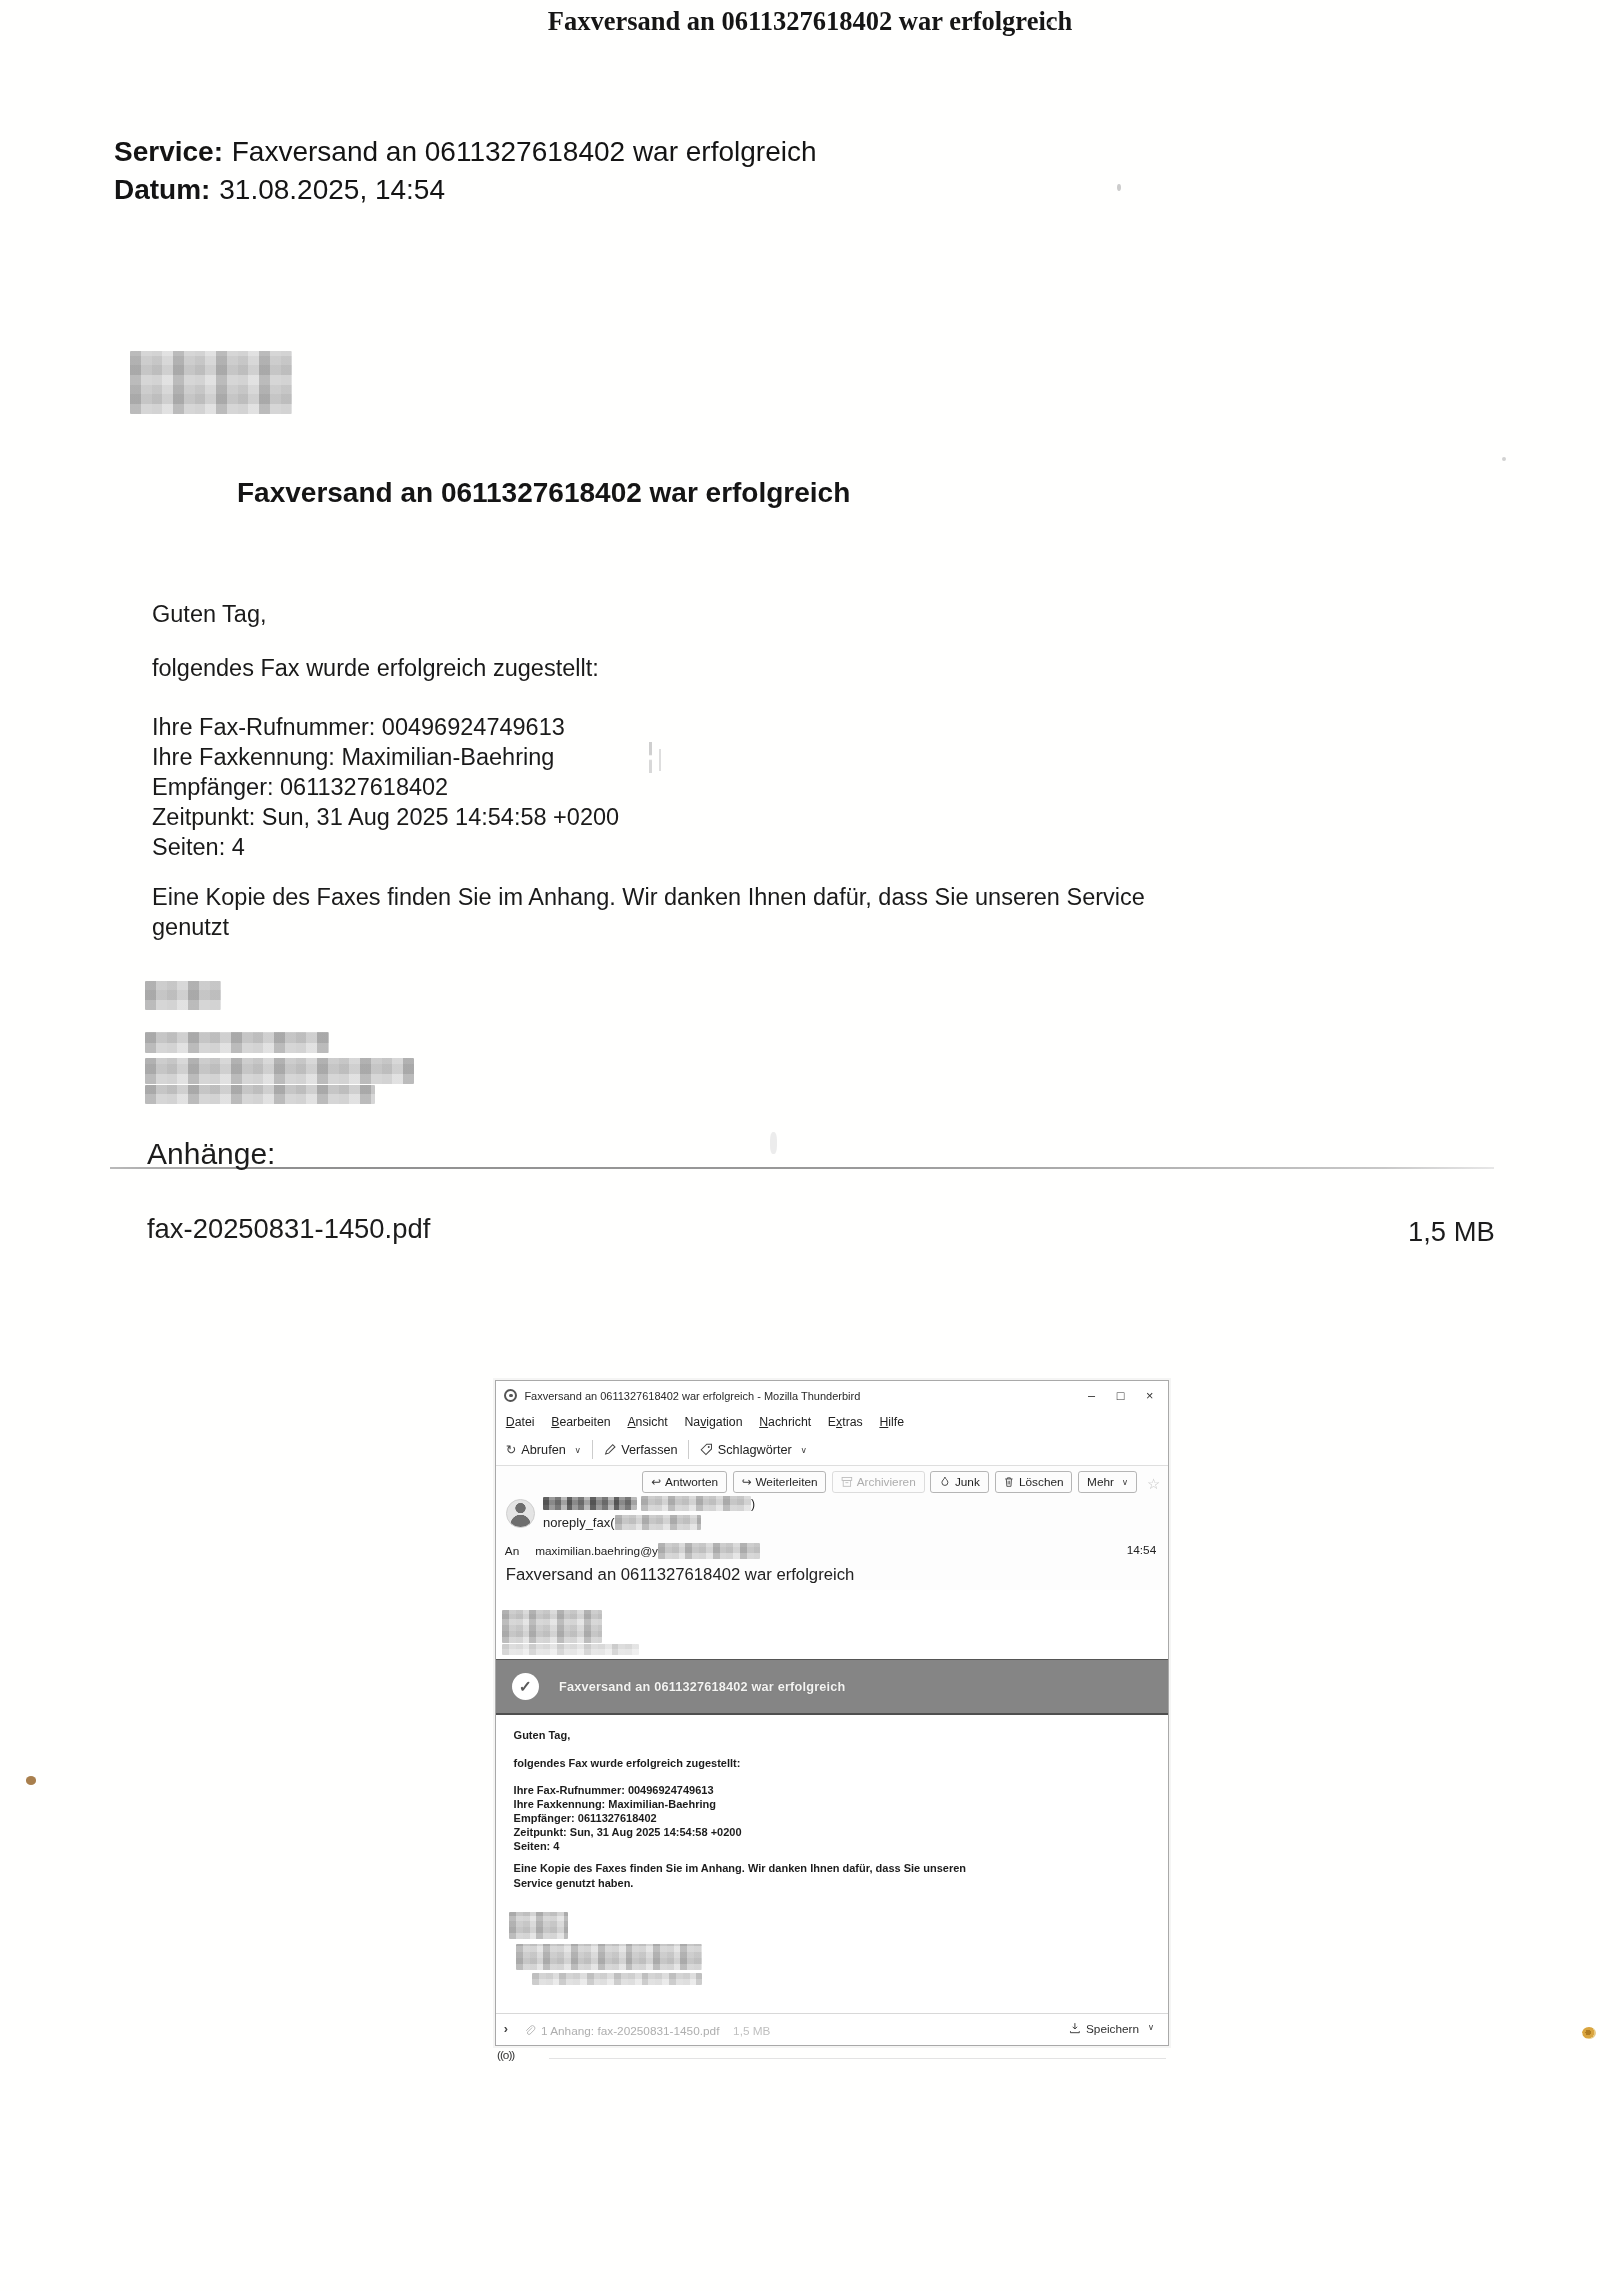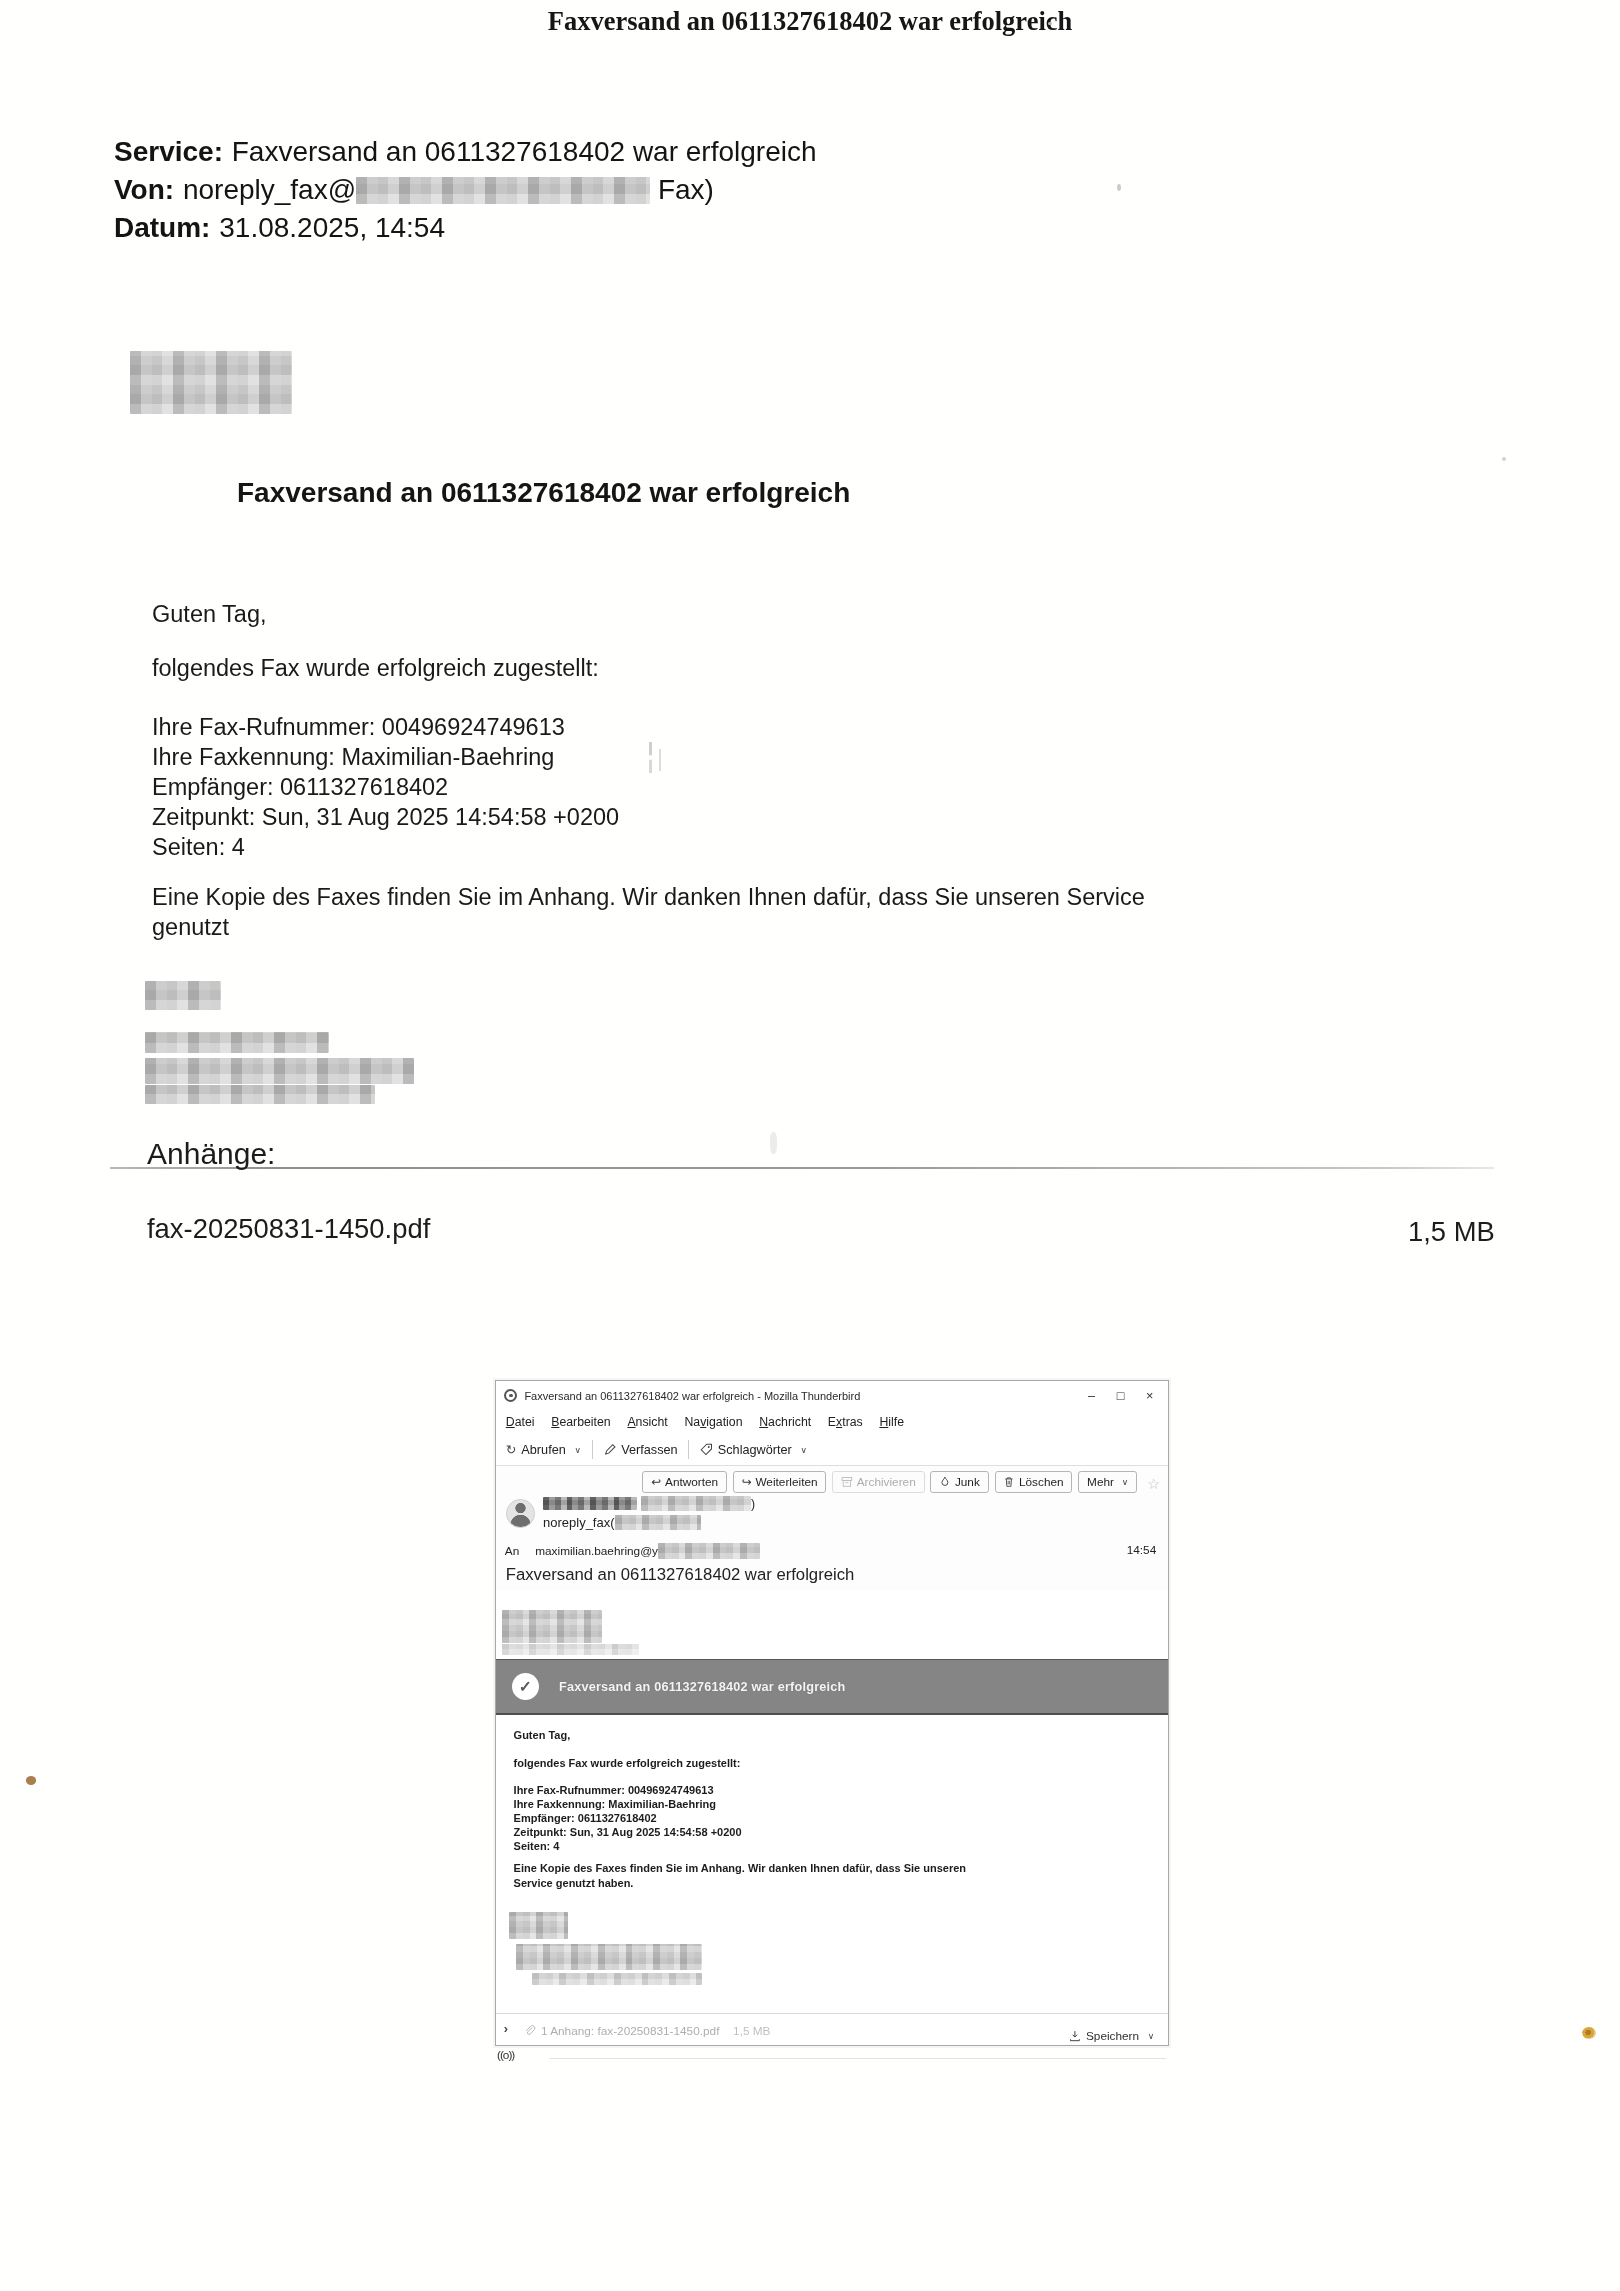--- a/index.html
+++ b/index.html
@@ -97,7 +97,6 @@
 
   <div class="abs hdr">
     <div><b>Service:</b><span>Faxversand an 0611327618402 war erfolgreich</span></div>
-    <div><b>Von:</b><span>noreply_fax@</span><span class="pix" style="width:294px;height:27.4px;"></span> <span>Fax)</span></div>
     <div><b>Datum:</b><span>31.08.2025, 14:54</span></div>
   </div>
 

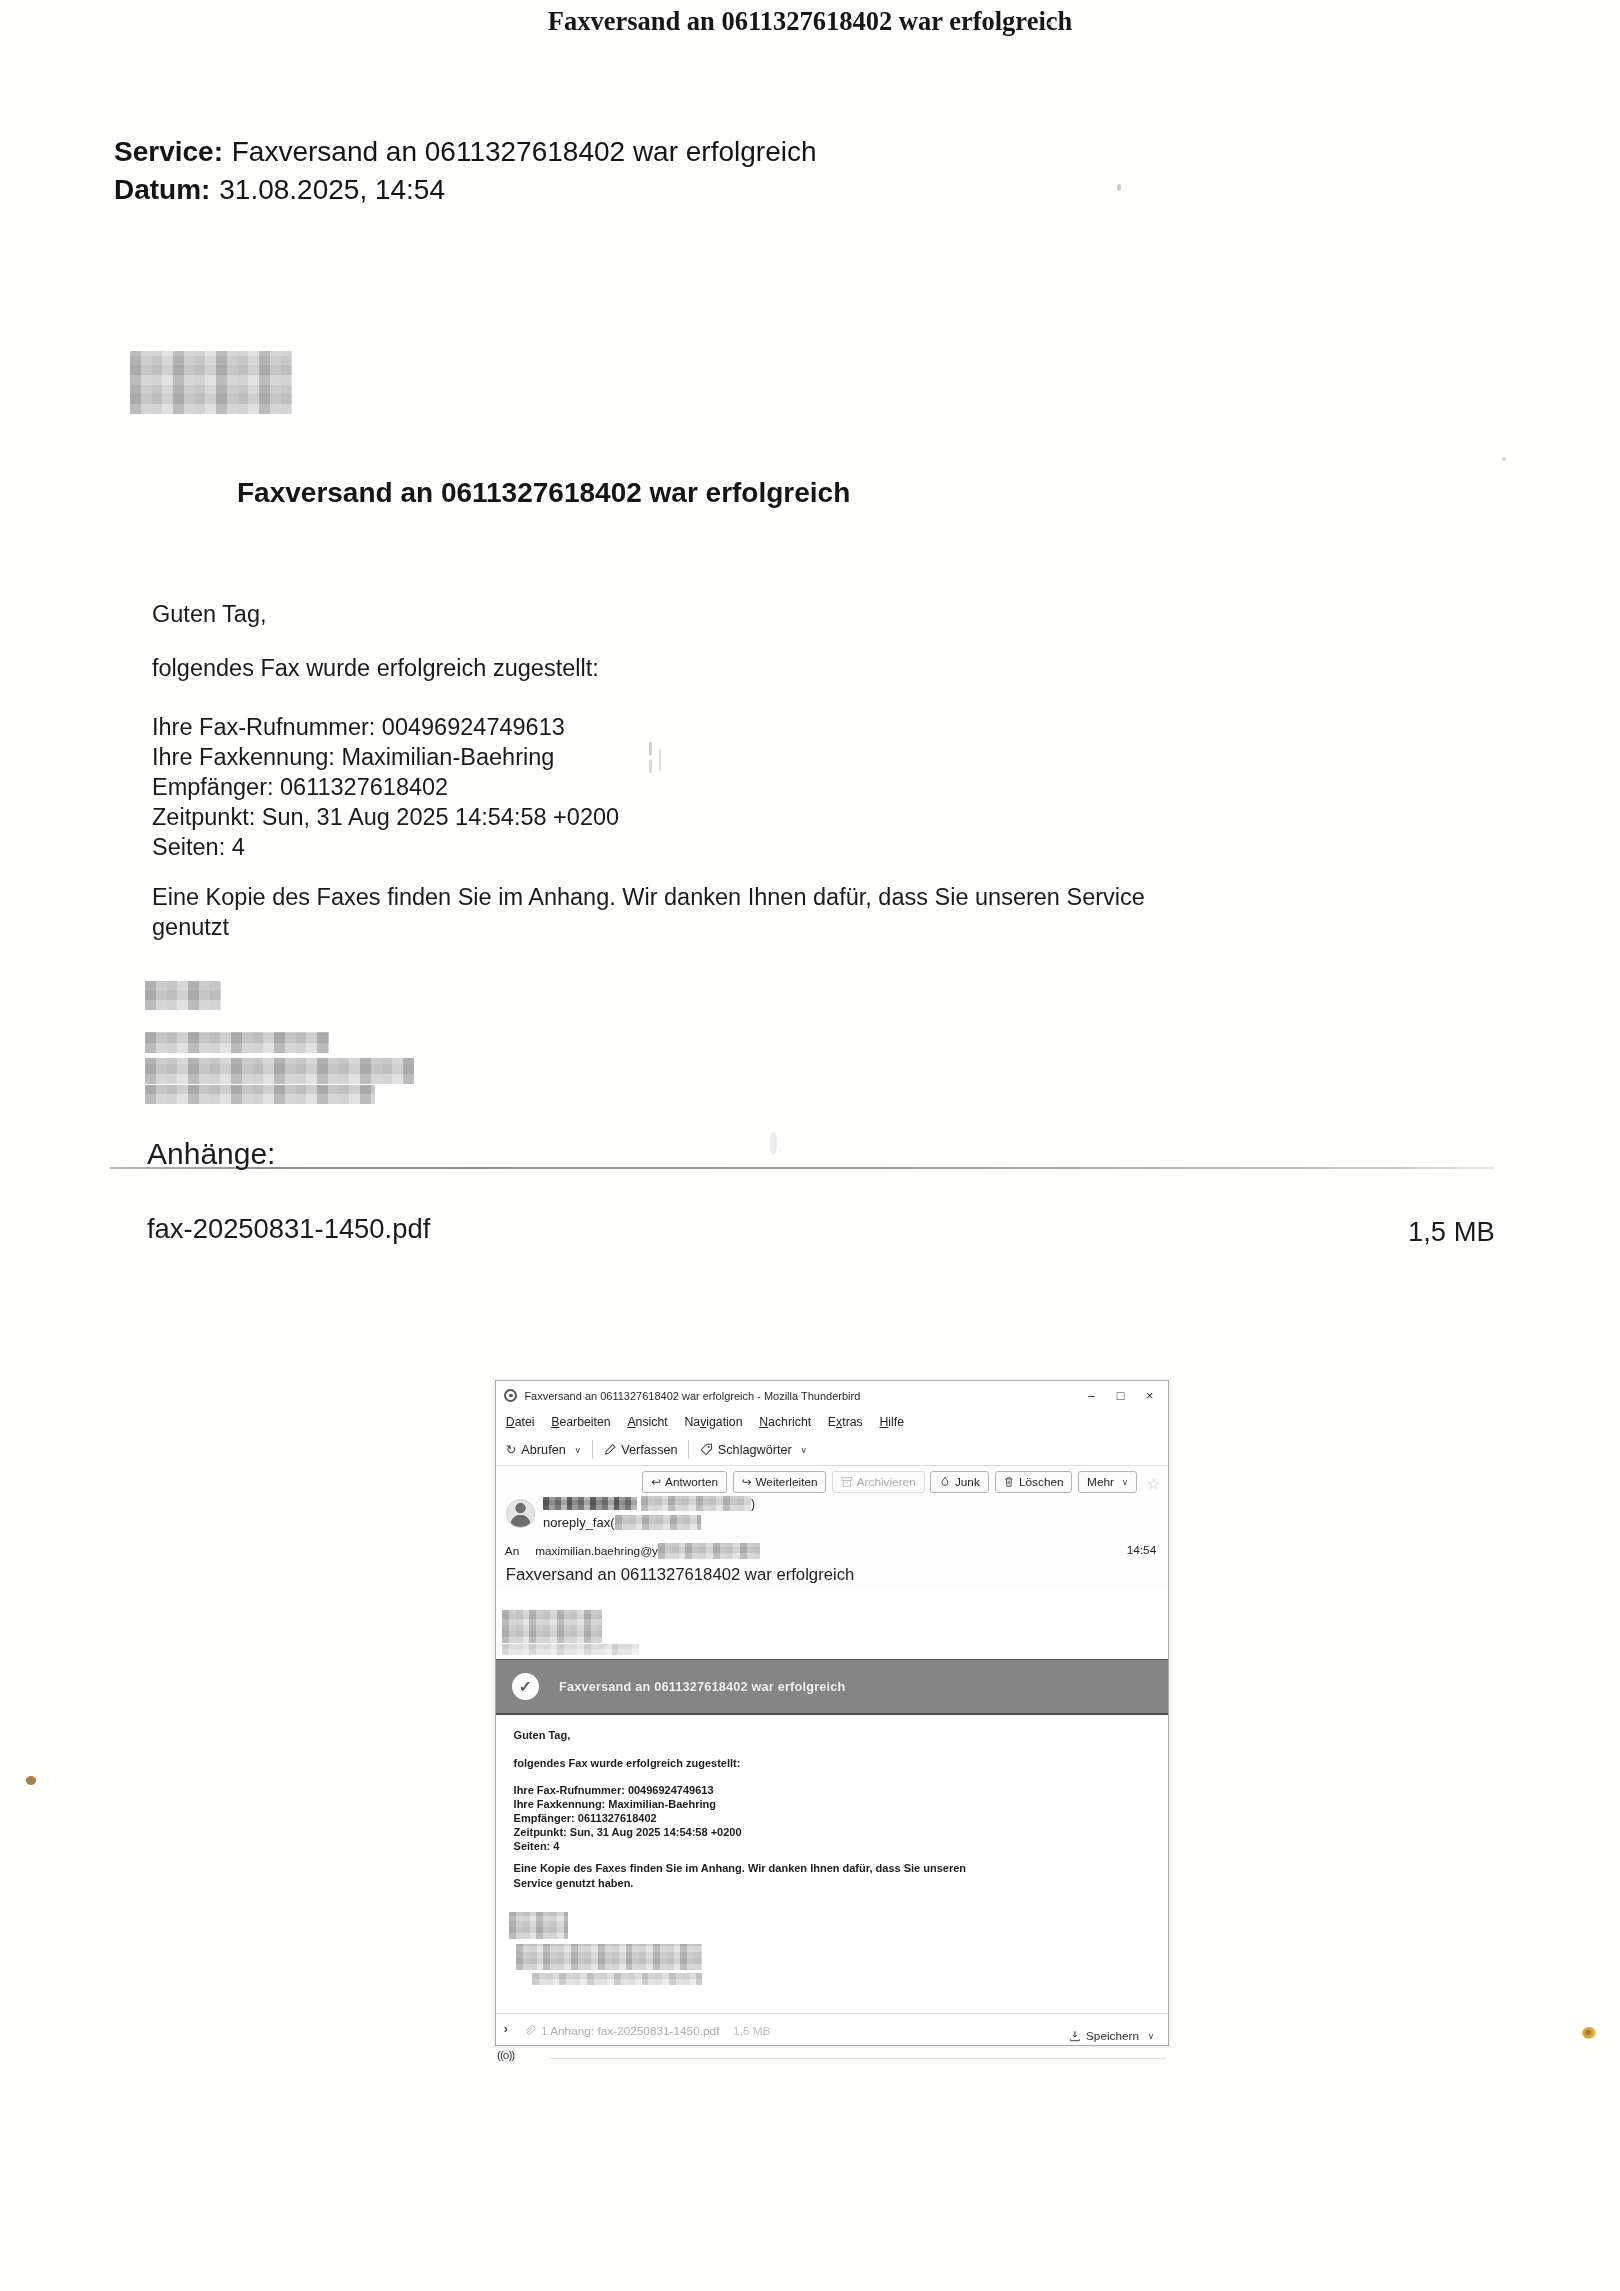--- a/index.html
+++ b/index.html
@@ -81,7 +81,7 @@
   .tb .chev{position:absolute;left:7.8px;top:7.8px;font-size:12.7px;color:#444;font-weight:700;}
   .tb .faint{position:absolute;left:45px;top:9.8px;font-size:11.8px;color:#aeaeae;white-space:nowrap;}
   .tb .faint .fsize{margin-left:13.7px;color:#bfbfbf;}
-  .tb .saveg{position:absolute;right:13.7px;top:7.8px;display:flex;align-items:center;gap:4.9px;font-size:11.8px;color:#2f2f2f;margin-top:7px;}
+  .tb .saveg{position:absolute;right:13.7px;top:7.8px;display:flex;align-items:flex-start;gap:4.9px;font-size:11.8px;color:#2f2f2f;}
   .status-radio{left:497px;top:2048px;font-size:11.8px;color:#333;letter-spacing:-1px;}
   .under-line{left:549px;top:2058px;width:617px;height:1px;background:#e3e3e3;}
 

